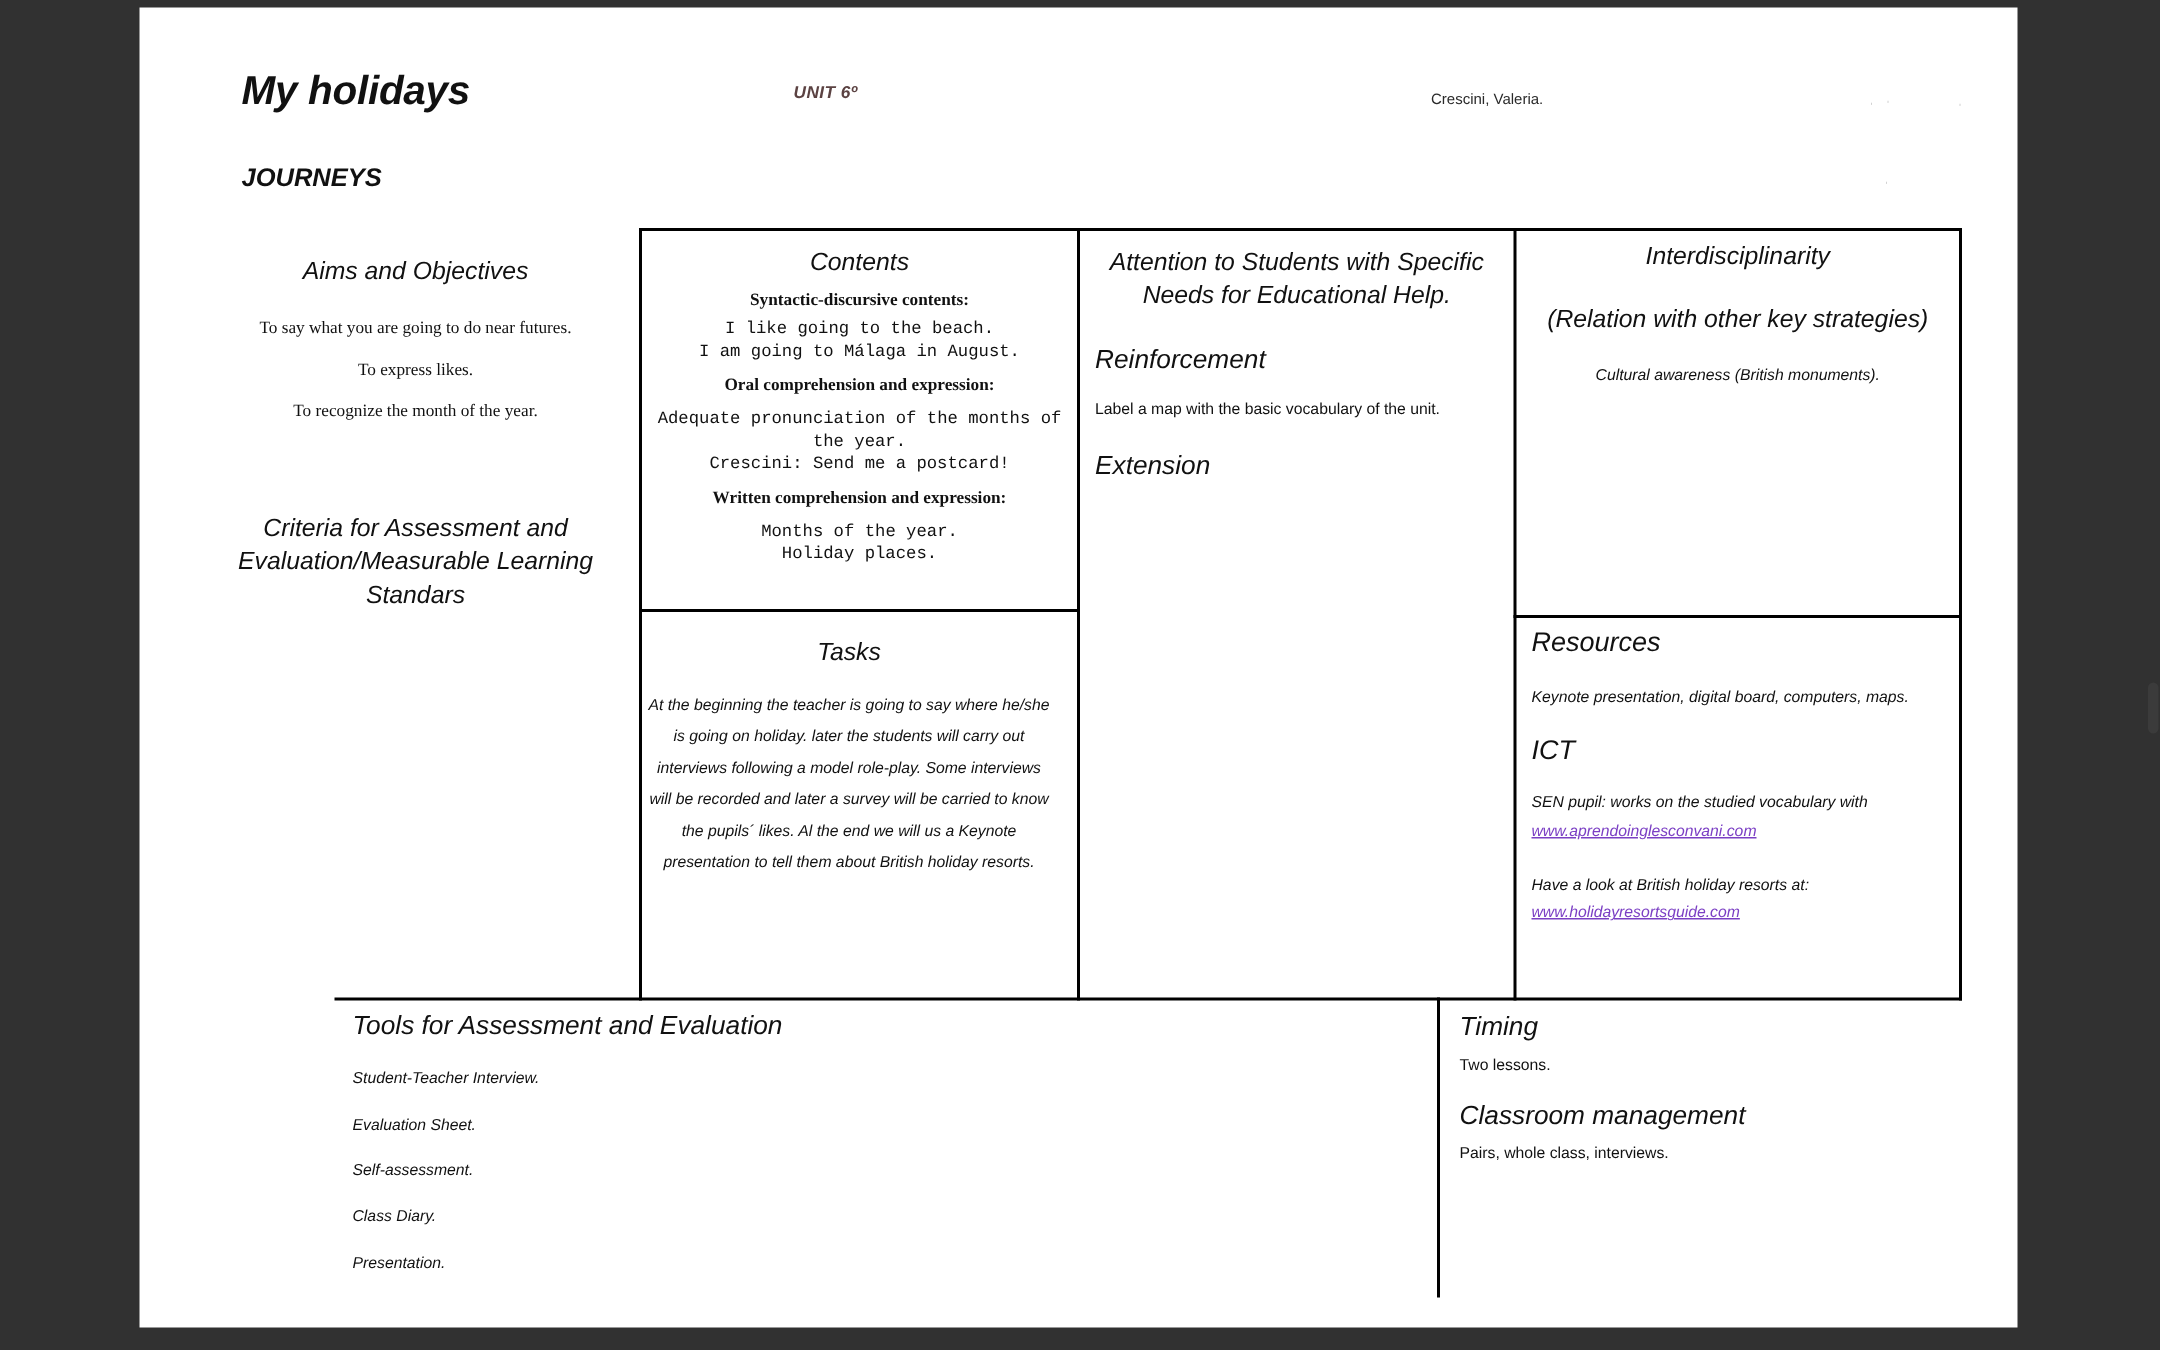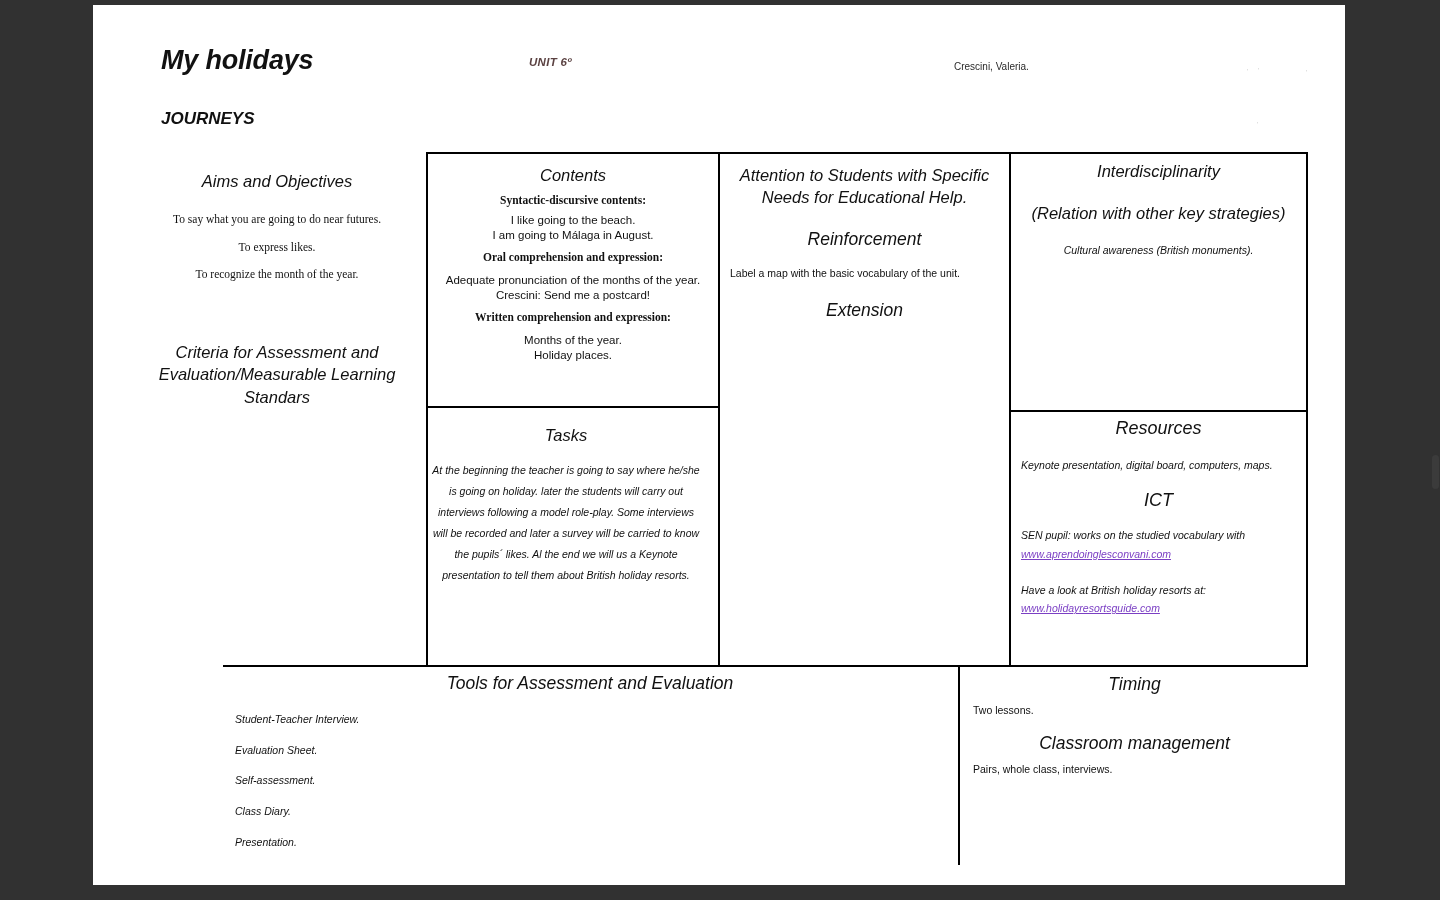--- a/index.html
+++ b/index.html
@@ -110,7 +110,7 @@
     margin: 0;
   }
   .serif-plain {
-    font-family: Liberation Sans, sans-serif;
+    font-family: Liberation Mono, monospace;
     font-size: 11.5px;
     color: #111;
     text-align: center;

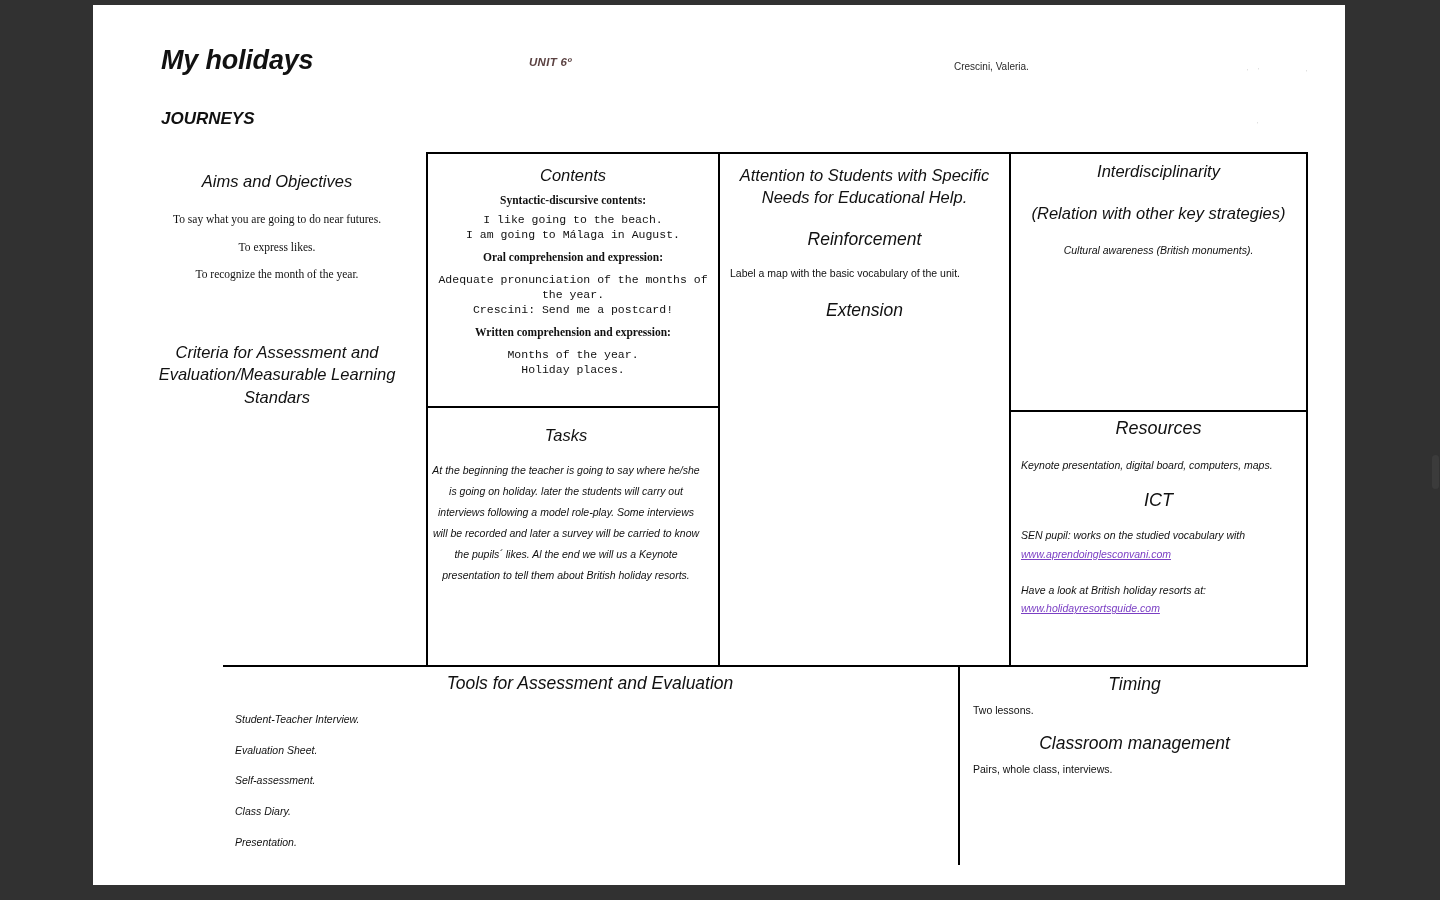--- a/index.html
+++ b/index.html
@@ -86,7 +86,7 @@
     line-height: 1.36;
   }
   .h-big-left {
-    text-align: center;
+    text-align: left;
     font-style: italic;
     font-size: 17.5px;
     color: #111;

